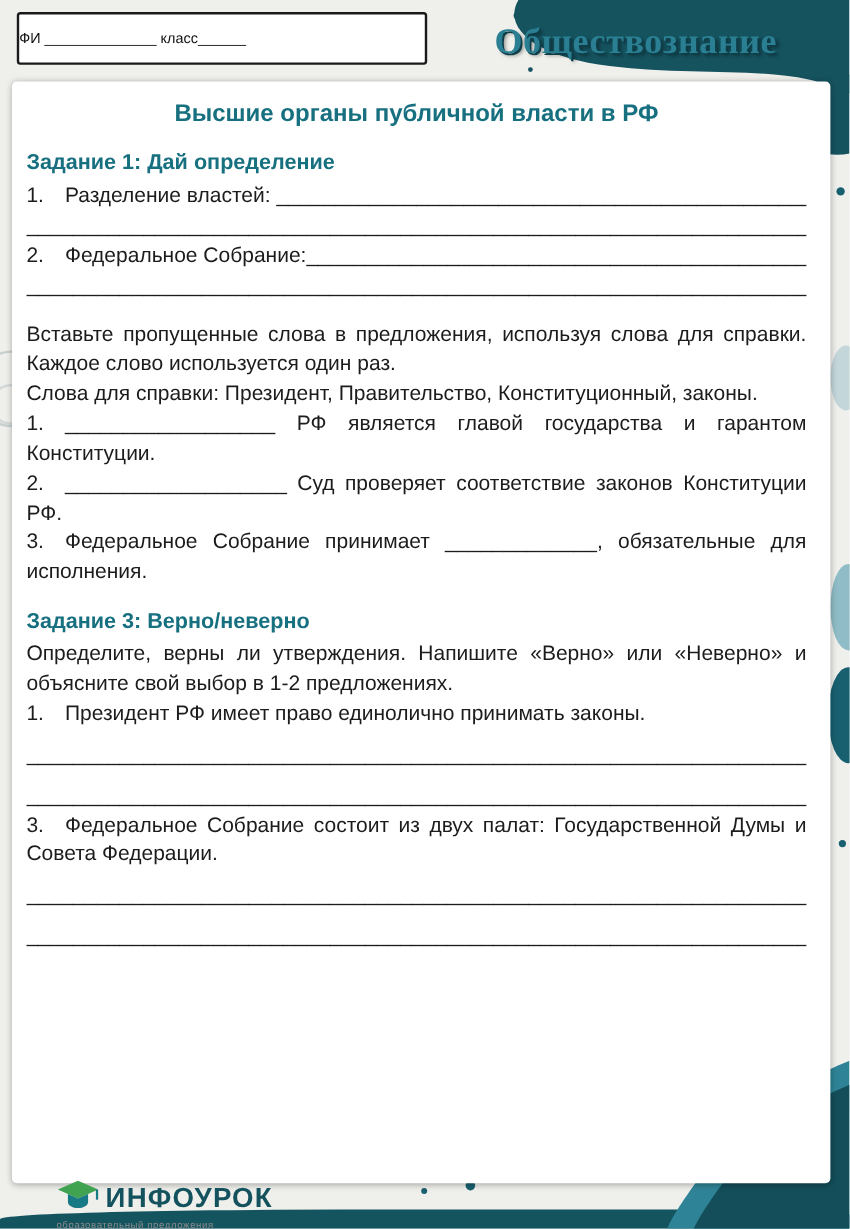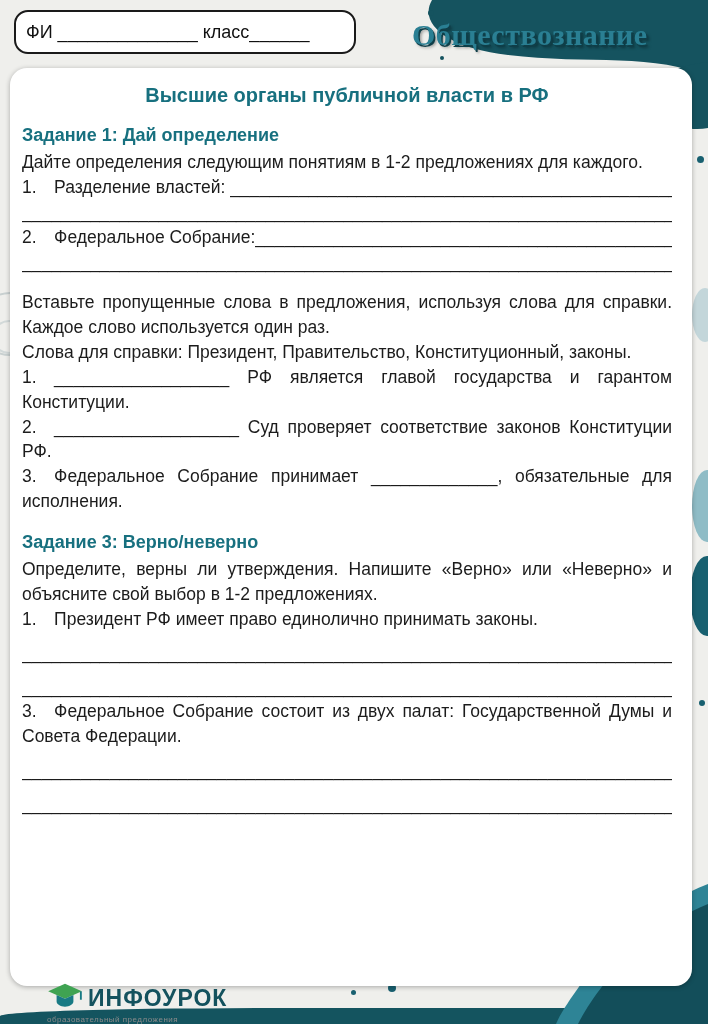--- a/index.html
+++ b/index.html
@@ -39,9 +39,9 @@
   .name-box {
     position:absolute; left:14px; top:10px; z-index:2;
     width:342px; height:44px;
-    background:#ffffff; border:2px solid #1a1a1a; border-radius:14px;
-    display:flex; align-items:center; padding-left:10px;
-    font-size:18px; color:#111;
+    background:#ffffff; border:2px solid #1a1a1a; border-radius:3px;
+    display:flex; align-items:center; 
+    font-size:12px; color:#111;
   }
   .subject {
     position:absolute; left:412px; top:18px; z-index:2;

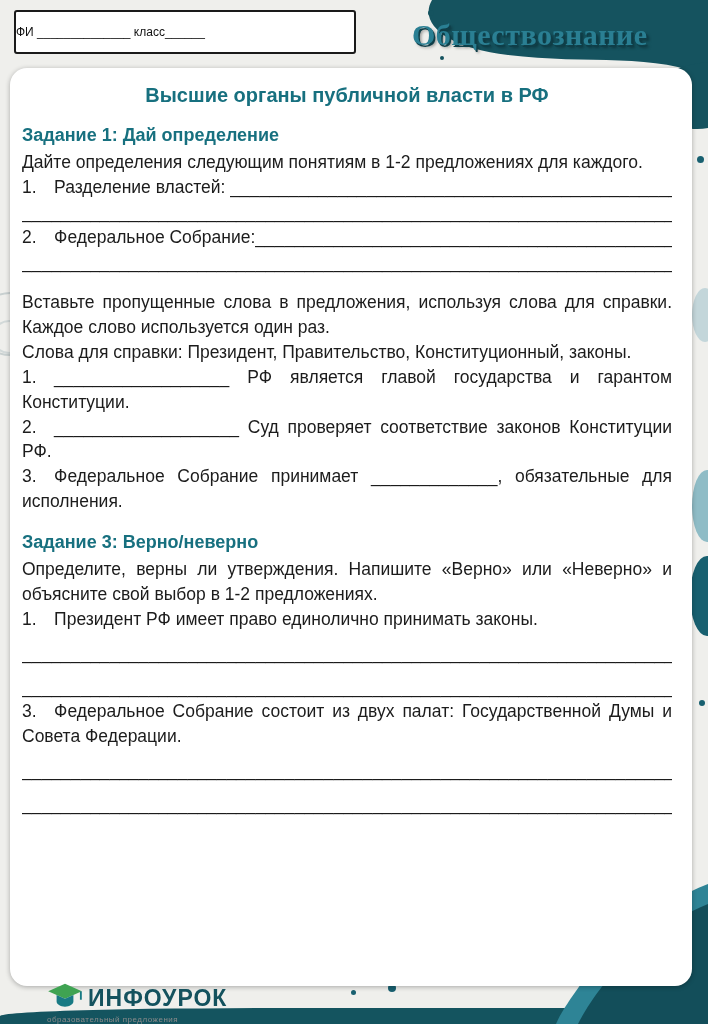--- a/index.html
+++ b/index.html
@@ -56,7 +56,7 @@
   .card {
     position:absolute; left:10px; top:68px; z-index:2;
     width:682px; height:918px;
-    background:#ffffff; border-radius:17px;
+    background:#ffffff; border-radius:4px;
     box-shadow:0 1px 5px rgba(0,0,0,.3);
     padding:16px 20px 0 12px;
     overflow:hidden;

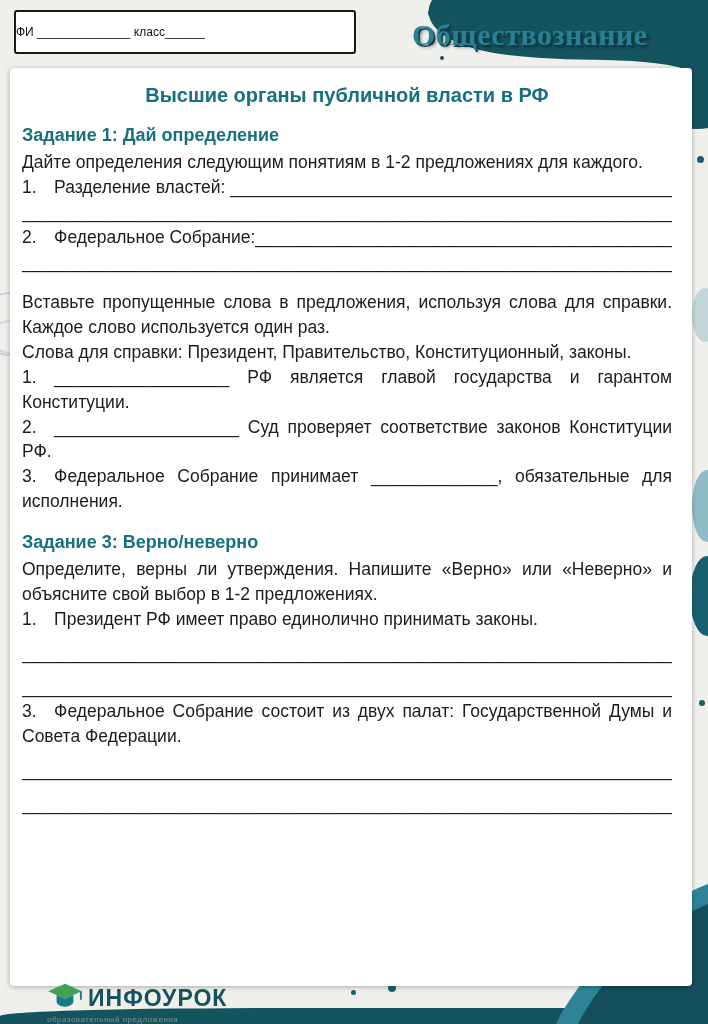--- a/index.html
+++ b/index.html
@@ -127,7 +127,6 @@
 
   <section>
     <h2 class="task-heading">Задание 1: Дай определение</h2>
-    <p class="body">Дайте определения следующим понятиям в 1-2 предложениях для каждого.</p>
     <p class="body oneline">1. Разделение властей: __________________________________________________</p>
     <p class="uline">________________________________________________________________________</p>
     <p class="body oneline">2. Федеральное Собрание:__________________________________________________</p>

